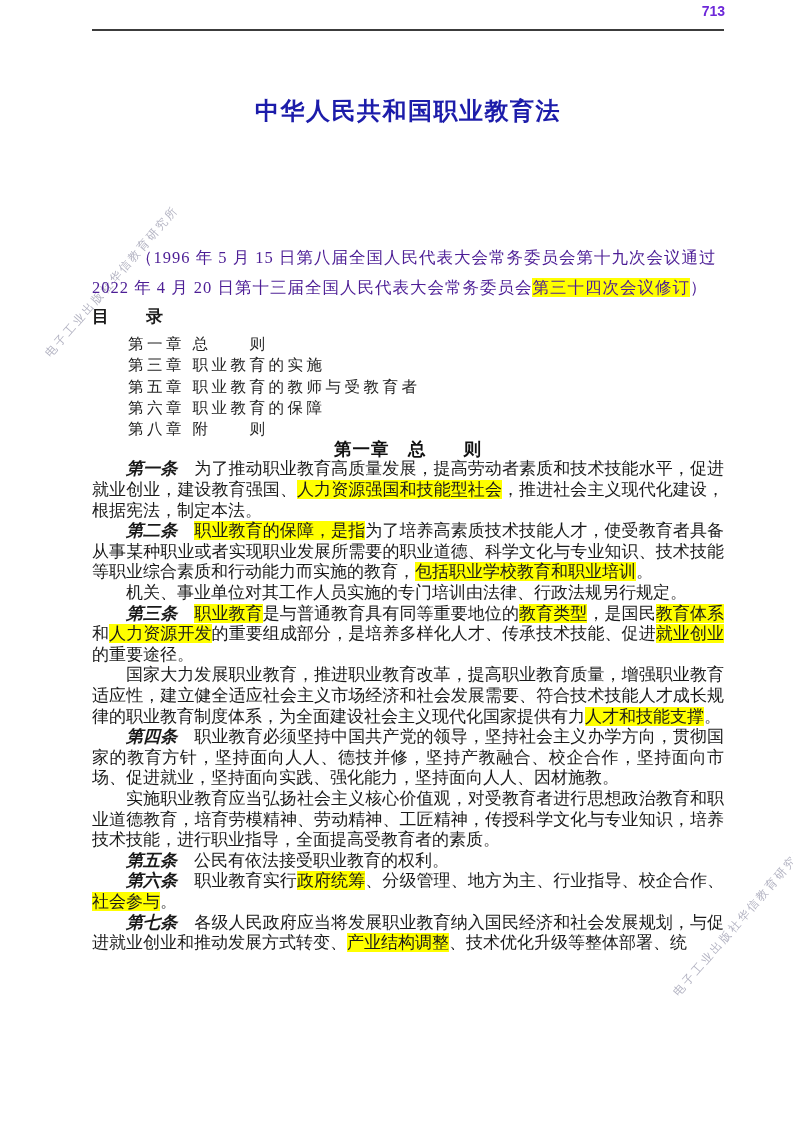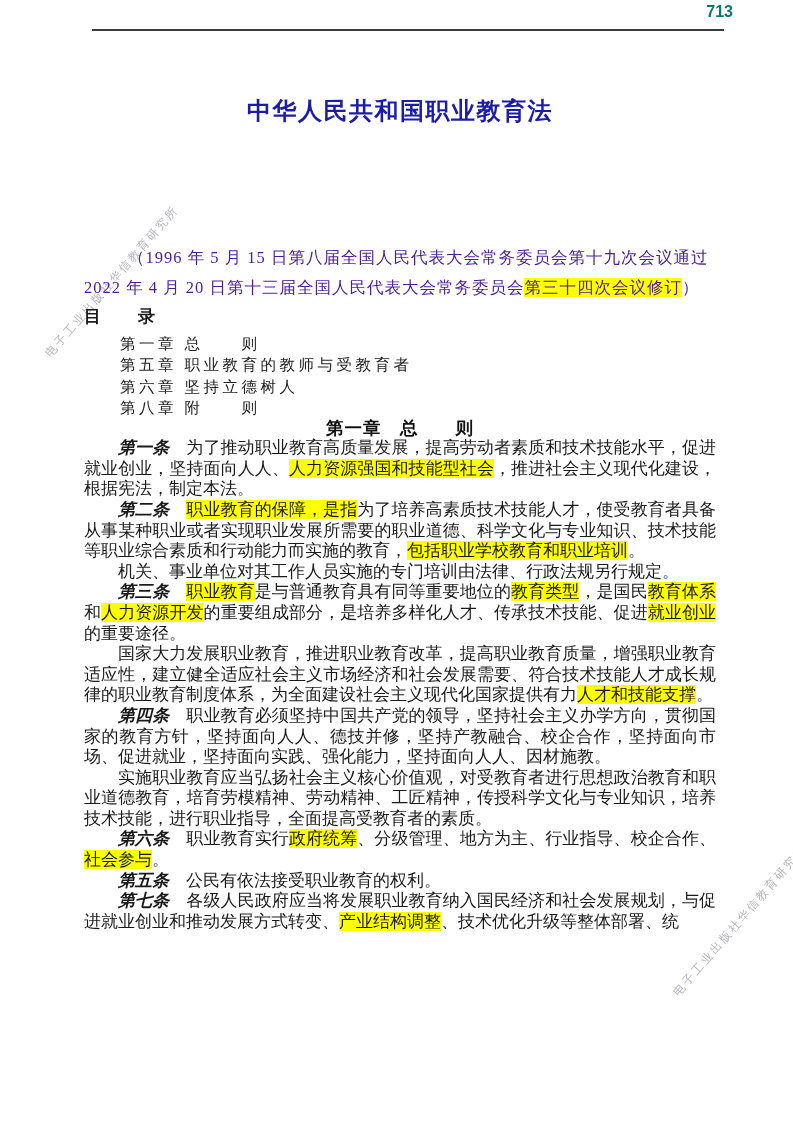--- a/index.html
+++ b/index.html
@@ -12,8 +12,8 @@
     margin:0 auto;
   }
   .page-number {
-    position:absolute; top:3px; right:60px;
-    font-size:16px; font-weight:bold; color:#0f766e;
+    position:absolute; top:3px; right:68px;
+    font-size:14px; font-weight:bold; color:#6d28d9;
     font-family:"Liberation Sans","DejaVu Sans",sans-serif;
   }
   .header-rule {

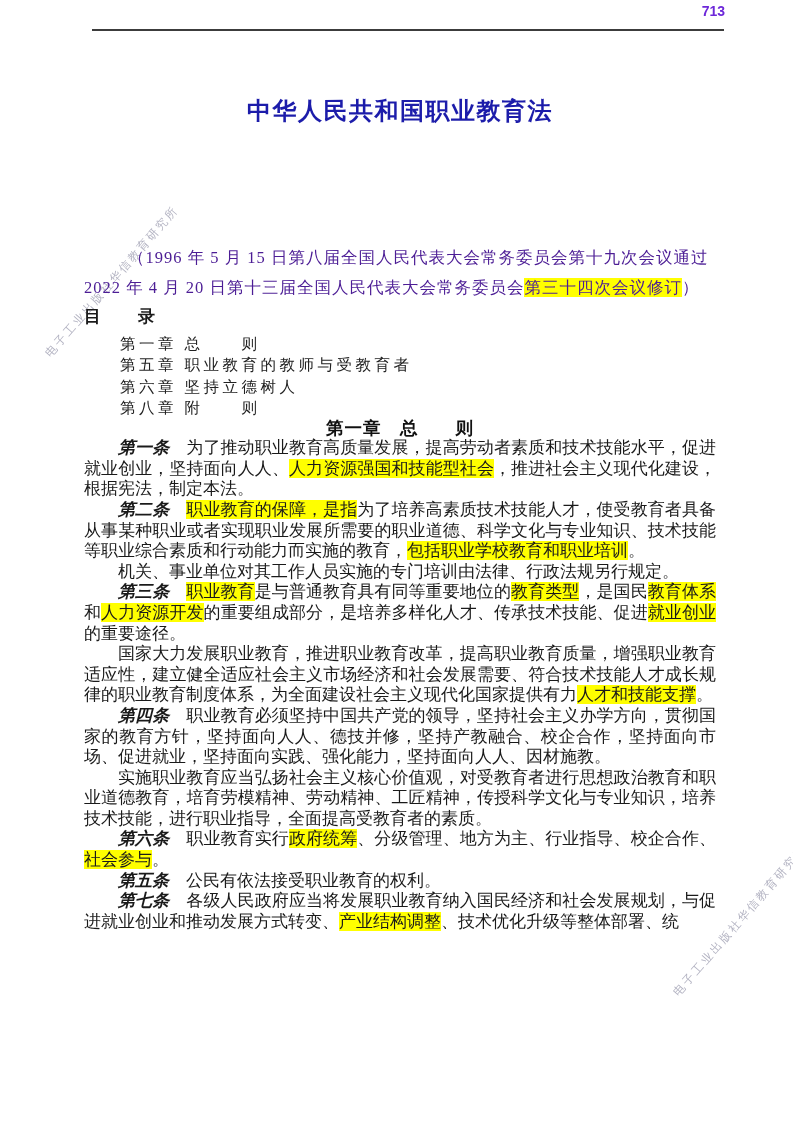--- a/index.html
+++ b/index.html
@@ -21,7 +21,7 @@
     width:632px; height:2px; background:#3c3c3c;
   }
   .content {
-    position:absolute; left:84px; top:0; width:632px;
+    position:absolute; left:92px; top:0; width:632px;
   }
   .doc-title {
     margin:97px 0 0 0;

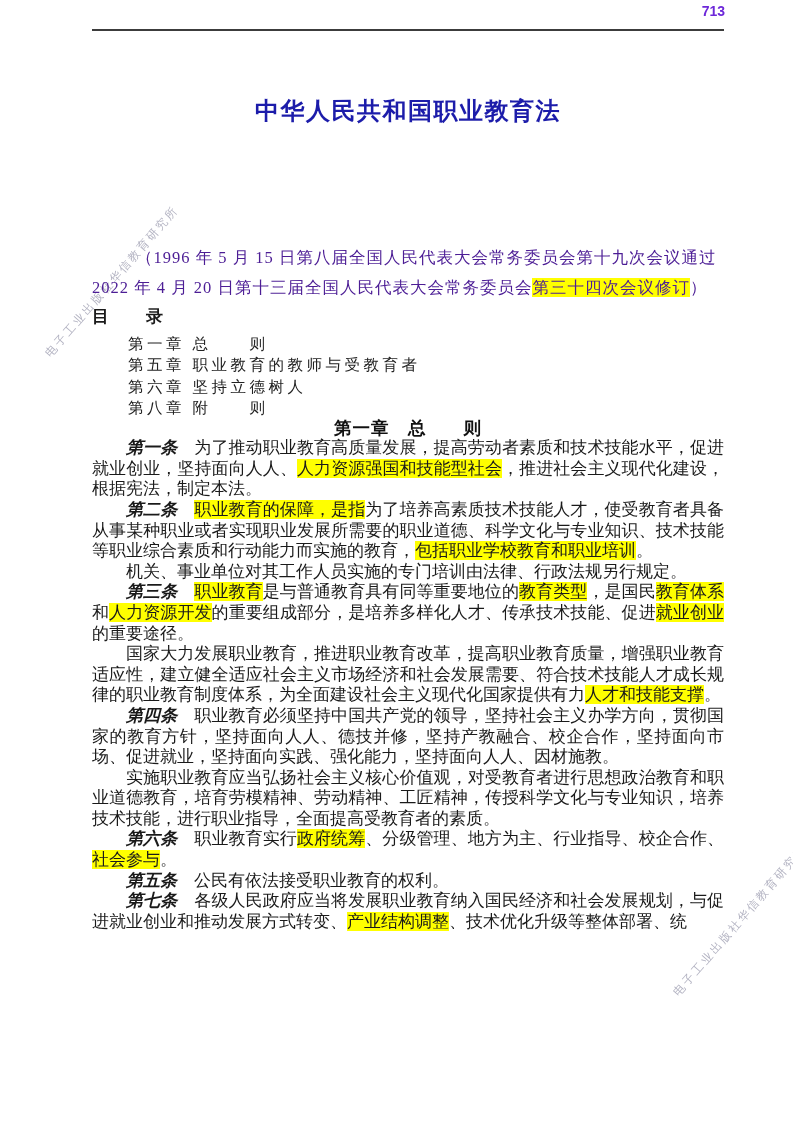--- a/index.html
+++ b/index.html
@@ -99,6 +99,7 @@
     <h2 class="toc-heading">目　　录</h2>
     <div class="toc" id="toc">
         <div class="toc-item">第一章 总　　则</div>
+        <div class="toc-item">第三章 职业教育的实施</div>
         <div class="toc-item">第五章 职业教育的教师与受教育者</div>
         <div class="toc-item">第六章 坚持立德树人</div>
         <div class="toc-item">第八章 附　　则</div>

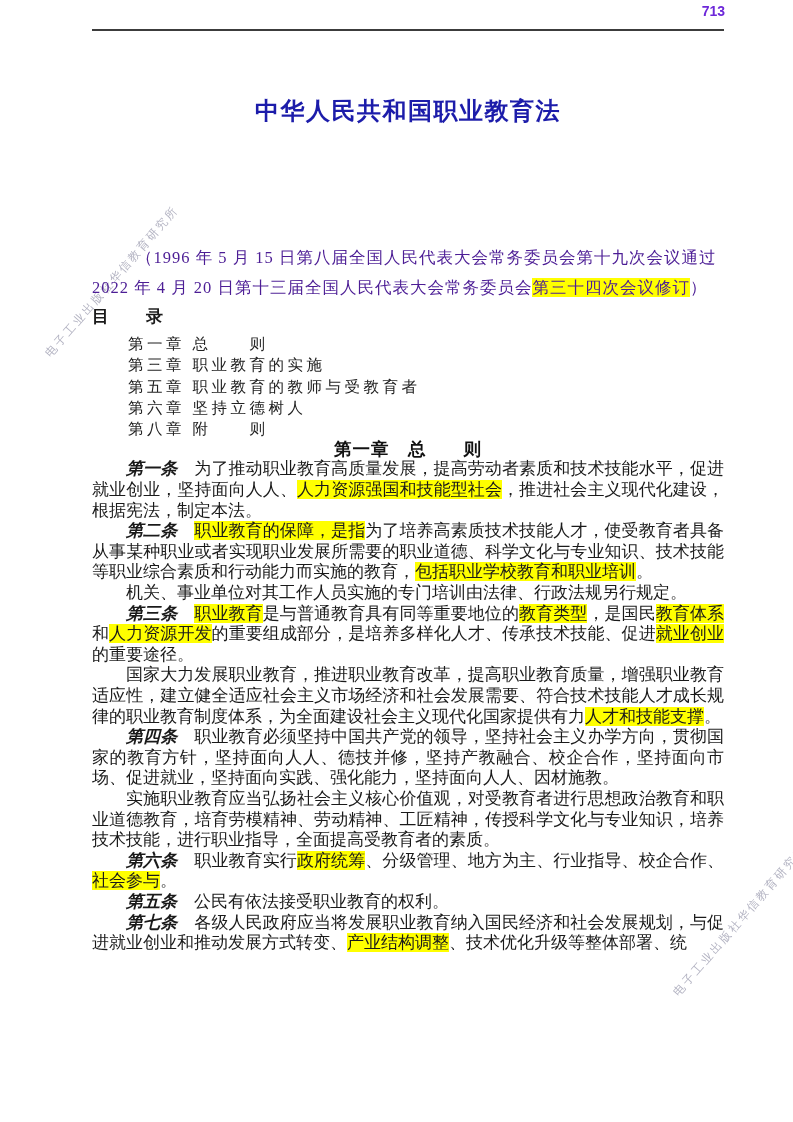--- a/index.html
+++ b/index.html
@@ -101,7 +101,7 @@
         <div class="toc-item">第一章 总　　则</div>
         <div class="toc-item">第三章 职业教育的实施</div>
         <div class="toc-item">第五章 职业教育的教师与受教育者</div>
-        <div class="toc-item">第六章 坚持立德树人</div>
+        <div class="toc-item">第六章 职业教育的保障</div>
         <div class="toc-item">第八章 附　　则</div>
       </div>
 

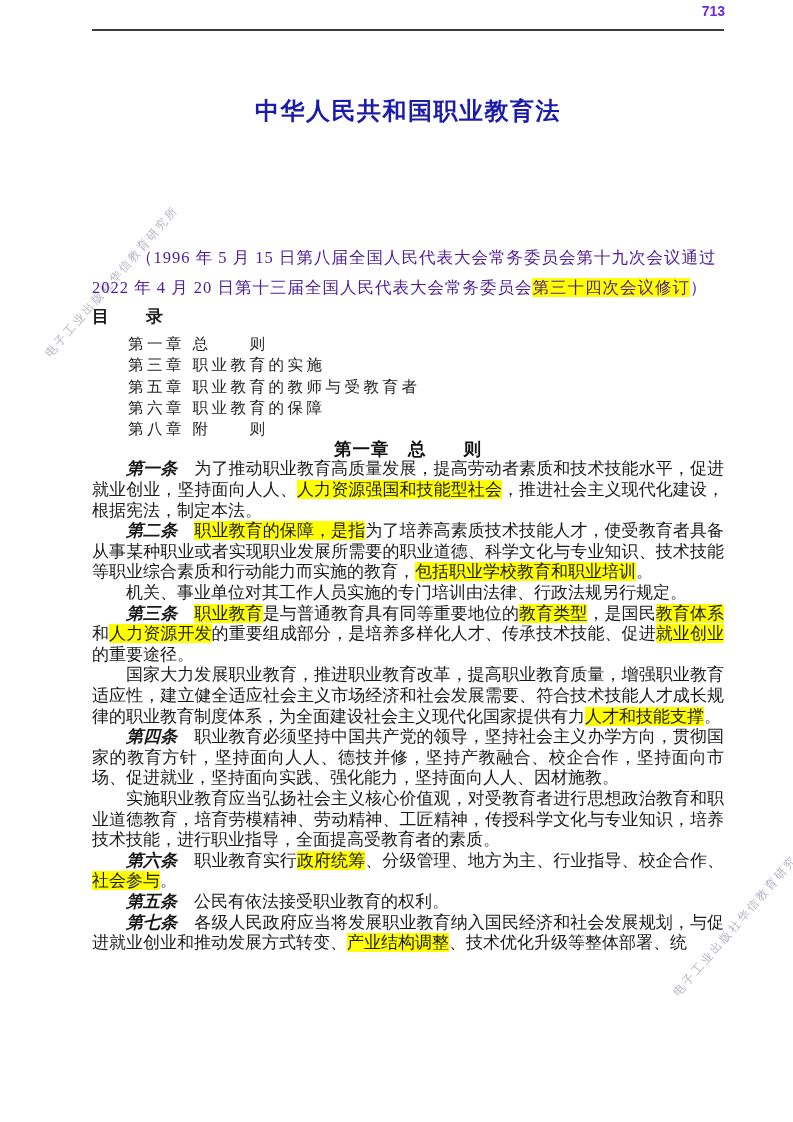--- a/index.html
+++ b/index.html
@@ -108,7 +108,7 @@
     <h3 class="chapter-heading">第一章　总　　则</h3>
 
     <div class="article-body" id="article-body">
-        <p><span class="seg-label">第一条</span><span class="seg-text">　为了推动职业教育高质量发展，提高劳动者素质和技术技能水平，促进就业创业，坚持面向人人、</span><span class="seg-hl">人力资源强国和技能型社会</span><span class="seg-text">，推进社会主义现代化建设，根据宪法，制定本法。</span></p>
+        <p><span class="seg-label">第一条</span><span class="seg-text">　为了推动职业教育高质量发展，提高劳动者素质和技术技能水平，促进就业创业，建设教育强国、</span><span class="seg-hl">人力资源强国和技能型社会</span><span class="seg-text">，推进社会主义现代化建设，根据宪法，制定本法。</span></p>
         <p><span class="seg-label">第二条</span><span class="seg-text">　</span><span class="seg-hl">职业教育的保障，是指</span><span class="seg-text">为了培养高素质技术技能人才，使受教育者具备从事某种职业或者实现职业发展所需要的职业道德、科学文化与专业知识、技术技能等职业综合素质和行动能力而实施的教育，</span><span class="seg-hl">包括职业学校教育和职业培训</span><span class="seg-text">。</span></p>
         <p class="gap"><span class="seg-text">机关、事业单位对其工作人员实施的专门培训由法律、行政法规另行规定。</span></p>
         <p><span class="seg-label">第三条</span><span class="seg-text">　</span><span class="seg-hl">职业教育</span><span class="seg-text">是与普通教育具有同等重要地位的</span><span class="seg-hl">教育类型</span><span class="seg-text">，是国民</span><span class="seg-hl">教育体系</span><span class="seg-text">和</span><span class="seg-hl">人力资源开发</span><span class="seg-text">的重要组成部分，是培养多样化人才、传承技术技能、促进</span><span class="seg-hl">就业创业</span><span class="seg-text">的重要途径。</span></p>

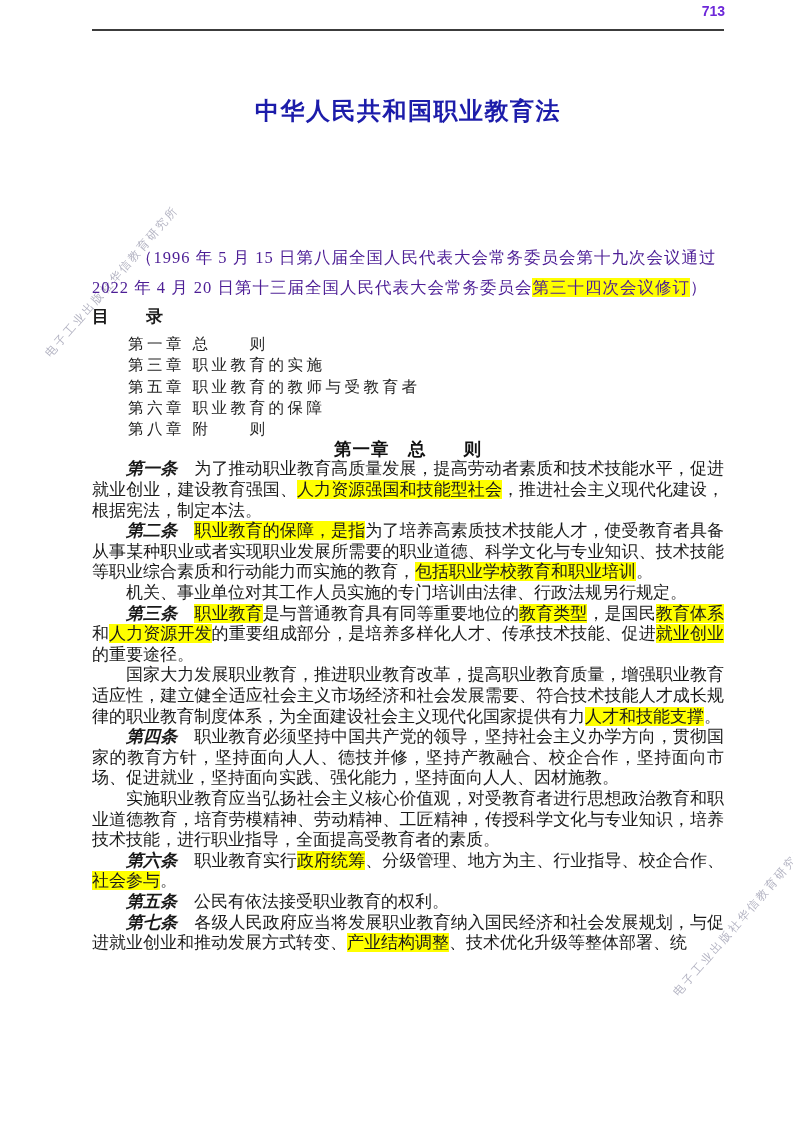--- a/index.html
+++ b/index.html
@@ -115,8 +115,8 @@
         <p class="gap"><span class="seg-text">国家大力发展职业教育，推进职业教育改革，提高职业教育质量，增强职业教育适应性，建立健全适应社会主义市场经济和社会发展需要、符合技术技能人才成长规律的职业教育制度体系，为全面建设社会主义现代化国家提供有力</span><span class="seg-hl">人才和技能支撑</span><span class="seg-text">。</span></p>
         <p><span class="seg-label">第四条</span><span class="seg-text">　职业教育必须坚持中国共产党的领导，坚持社会主义办学方向，贯彻国家的教育方针，坚持面向人人、德技并修，坚持产教融合、校企合作，坚持面向市场、促进就业，坚持面向实践、强化能力，坚持面向人人、因材施教。</span></p>
         <p class="gap"><span class="seg-text">实施职业教育应当弘扬社会主义核心价值观，对受教育者进行思想政治教育和职业道德教育，培育劳模精神、劳动精神、工匠精神，传授科学文化与专业知识，培养技术技能，进行职业指导，全面提高受教育者的素质。</span></p>
+        <p><span class="seg-label">第五条</span><span class="seg-text">　公民有依法接受职业教育的权利。</span></p>
         <p><span class="seg-label">第六条</span><span class="seg-text">　职业教育实行</span><span class="seg-hl">政府统筹</span><span class="seg-text">、分级管理、地方为主、行业指导、校企合作、</span><span class="seg-hl">社会参与</span><span class="seg-text">。</span></p>
-        <p><span class="seg-label">第五条</span><span class="seg-text">　公民有依法接受职业教育的权利。</span></p>
         <p><span class="seg-label">第七条</span><span class="seg-text">　各级人民政府应当将发展职业教育纳入国民经济和社会发展规划，与促进就业创业和推动发展方式转变、</span><span class="seg-hl">产业结构调整</span><span class="seg-text">、技术优化升级等整体部署、统</span></p>
       </div>
   </div>

